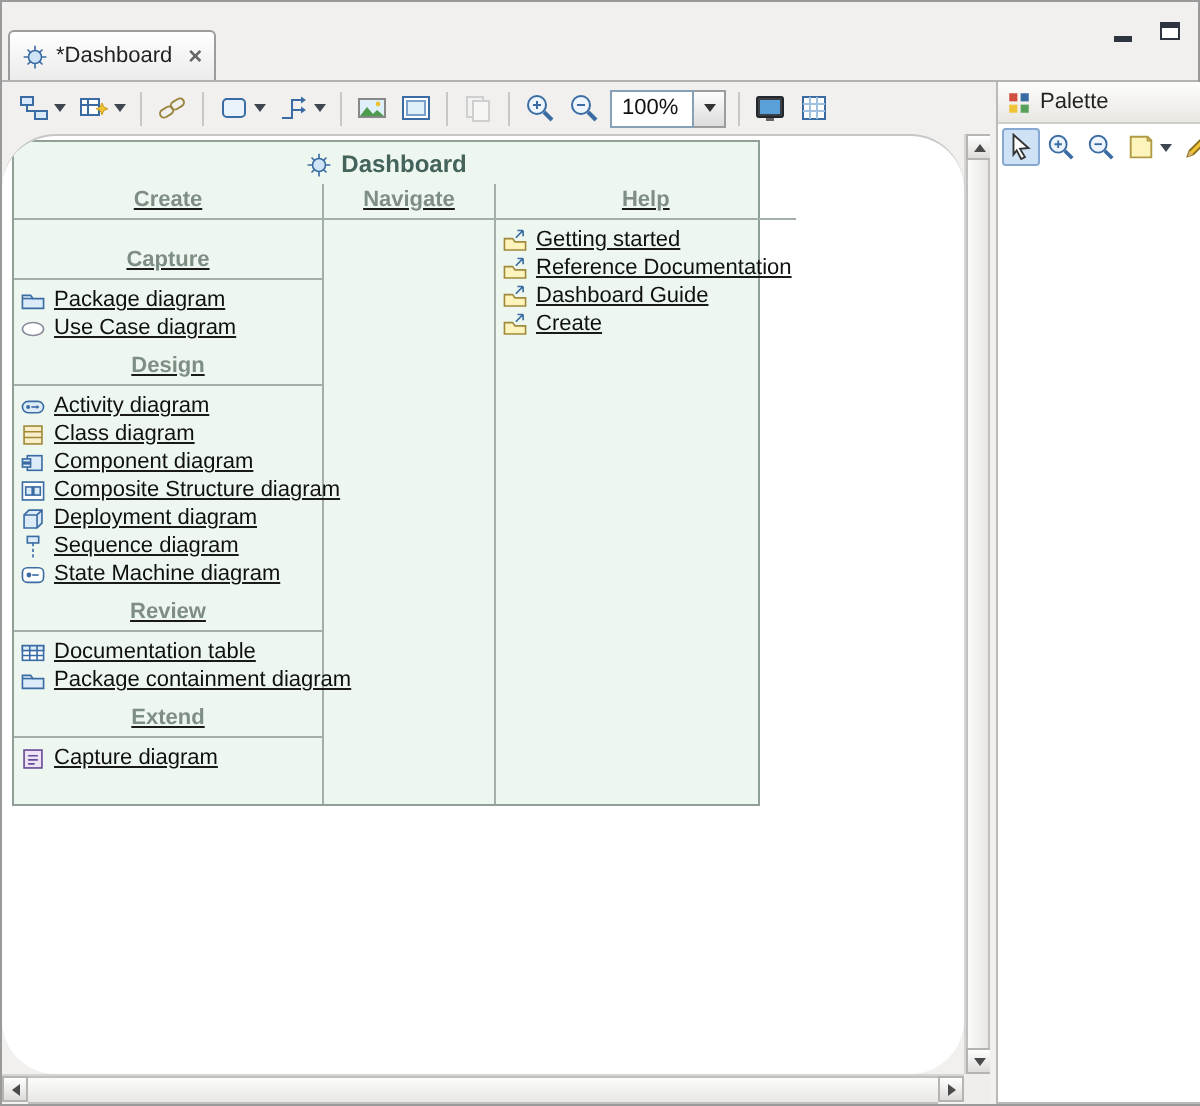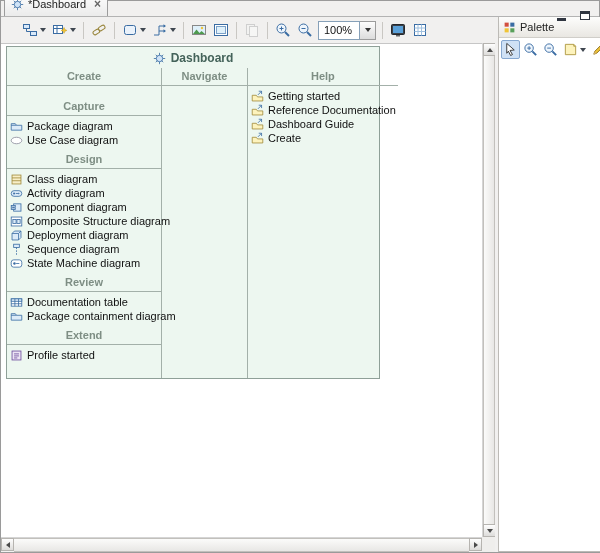--- a/index.html
+++ b/index.html
@@ -9,7 +9,7 @@
   .window { width:600px; height:553px; display:flex; flex-direction:column; background:#f1f0ef; border:1px solid #9a9a9a; }
 
   
-  .tabstrip { height:16px; flex:none; display:flex; align-items:flex-end; border-bottom:1px solid #b3b3b3; background:#f1f0ef; position:relative; }
+  .tabstrip { height:40px; flex:none; display:flex; align-items:flex-end; border-bottom:1px solid #b3b3b3; background:#f1f0ef; position:relative; }
   .tab { margin-left:3px; height:25px; display:flex; align-items:center; gap:4px; padding:0 6px;
          border:1px solid #9c9c9c; border-bottom:none; border-radius:3px 3px 0 0;
          background:linear-gradient(#ffffff,#ebebeb); cursor:default; }

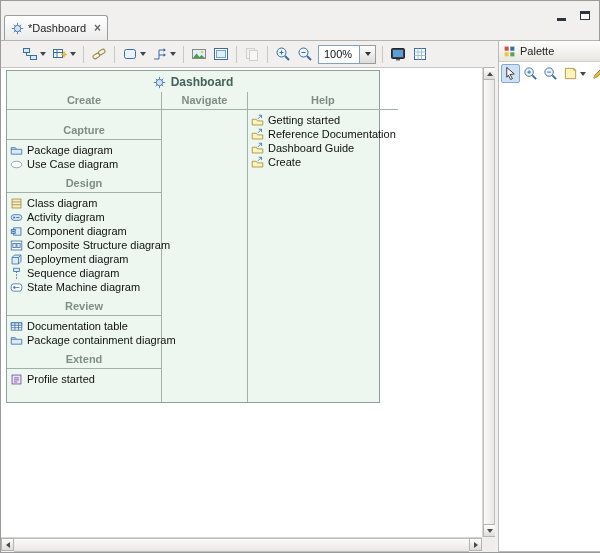--- a/index.html
+++ b/index.html
@@ -25,7 +25,7 @@
   .left-col { width:494px; flex:none; display:flex; flex-direction:column; min-width:0; }
 
   
-  .toolbar { height:26px; flex:none; display:flex; align-items:center; padding:0 2px 0 18px; background:#f1f0ef; }
+  .toolbar { height:26px; flex:none; display:flex; align-items:center; padding:0 2px 0 5px; background:#f1f0ef; }
   .tb-btn { display:inline-flex; align-items:center; padding:2px 2px; border:1px solid transparent; border-radius:2px; }
   .tb-btn.disabled { opacity:.55; }
   .ti { width:16px; height:16px; display:block; }

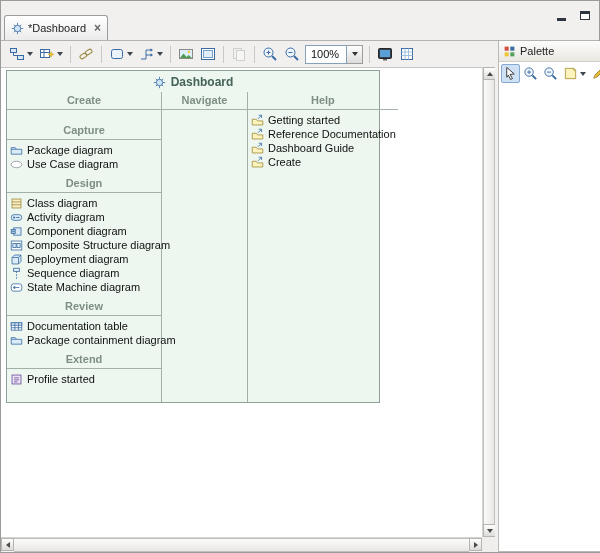--- a/index.html
+++ b/index.html
@@ -38,7 +38,7 @@
 
   
   .editor-row { flex:1; display:flex; min-height:0; }
-  .canvas { flex:1; background:#fff; position:relative; border-top:1px solid #c6c6c6; overflow:hidden; }
+  .canvas { flex:1; background:#fff; position:relative; border-top:1px solid #c6c6c6; overflow:hidden;border-radius:27px; }
 
   
   .vscroll { width:13px; flex:none; display:flex; flex-direction:column; background:#f3f2f1; border-left:1px solid #d5d5d5; }

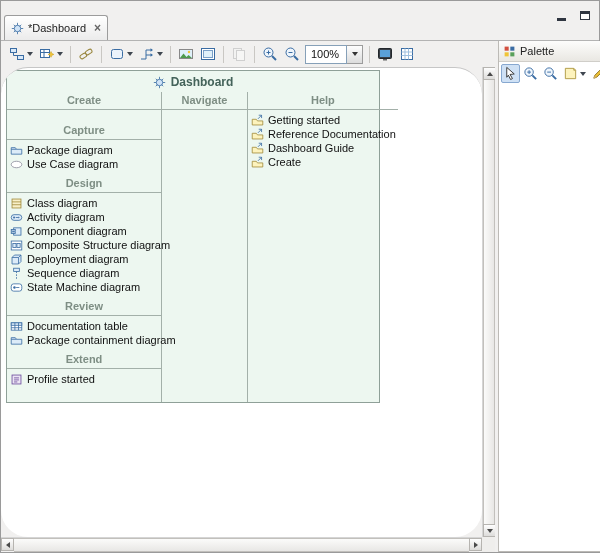--- a/index.html
+++ b/index.html
@@ -72,7 +72,7 @@
                 font-weight:bold; font-size:12px; color:#44635a; }
   .dash-title .iic { width:13px; height:13px; }
   .dash-cols { display:flex; align-items:stretch; }
-  .col { padding-bottom:16px; }
+  .col { padding-bottom:16px;text-decoration:underline; }
   .col-create { width:155px; flex:none; border-right:1px solid #a3b0a9; }
   .col-nav { width:86px; flex:none; border-right:1px solid #a3b0a9; }
   .col-help { flex:1; }

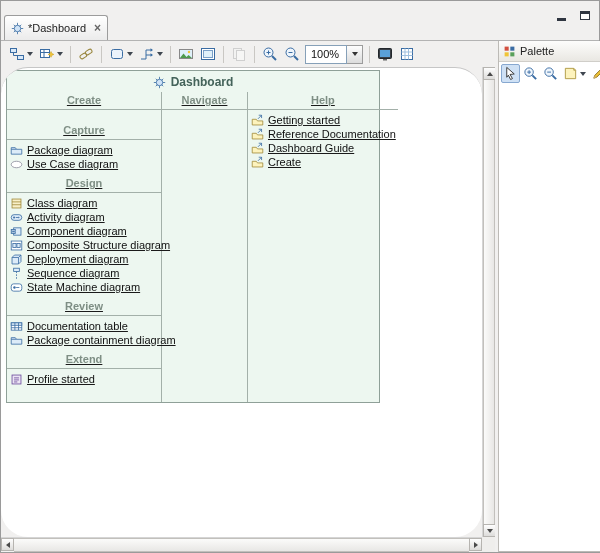--- a/index.html
+++ b/index.html
@@ -364,15 +364,15 @@
                 <div class="items">
                   <div class="item">
                     <svg class="iic">
+                        <use href="#i-activity"></use>
+                      </svg>
+                    <span class="lbl">Activity diagram</span>
+                  </div>
+                  <div class="item">
+                    <svg class="iic">
                         <use href="#i-class"></use>
                       </svg>
                     <span class="lbl">Class diagram</span>
-                  </div>
-                  <div class="item">
-                    <svg class="iic">
-                        <use href="#i-activity"></use>
-                      </svg>
-                    <span class="lbl">Activity diagram</span>
                   </div>
                   <div class="item">
                     <svg class="iic">

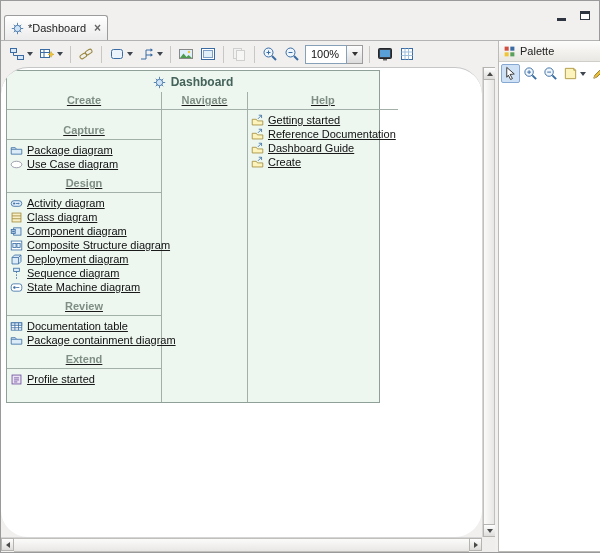--- a/index.html
+++ b/index.html
@@ -428,7 +428,7 @@
                     <svg class="iic">
                         <use href="#i-profile"></use>
                       </svg>
-                    <span class="lbl">Profile started</span>
+                    <span class="lbl">Capture diagram</span>
                   </div>
                 </div>
               </div>

